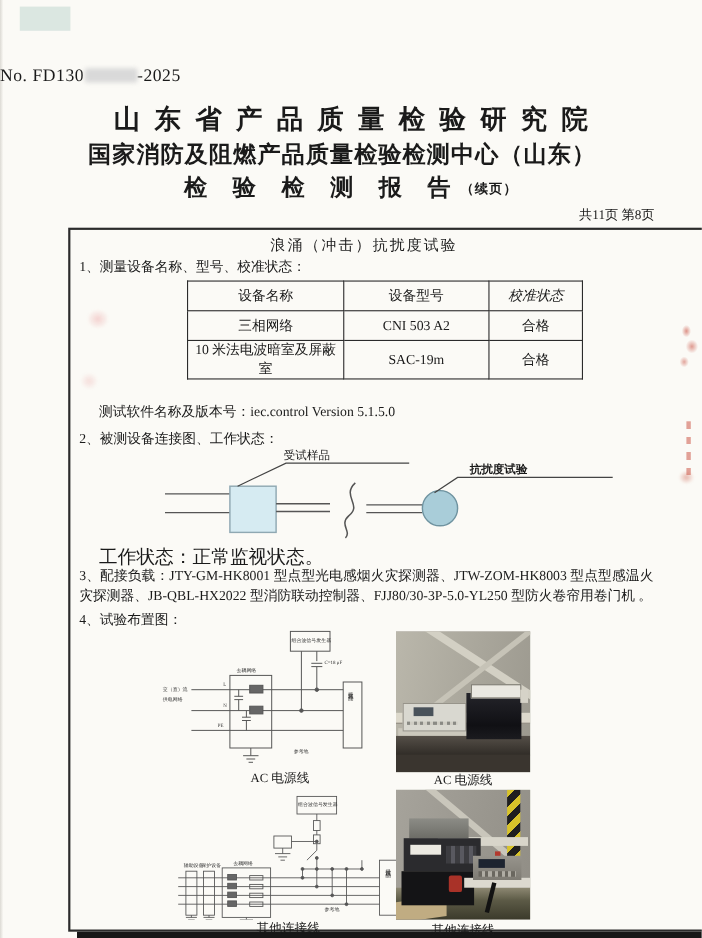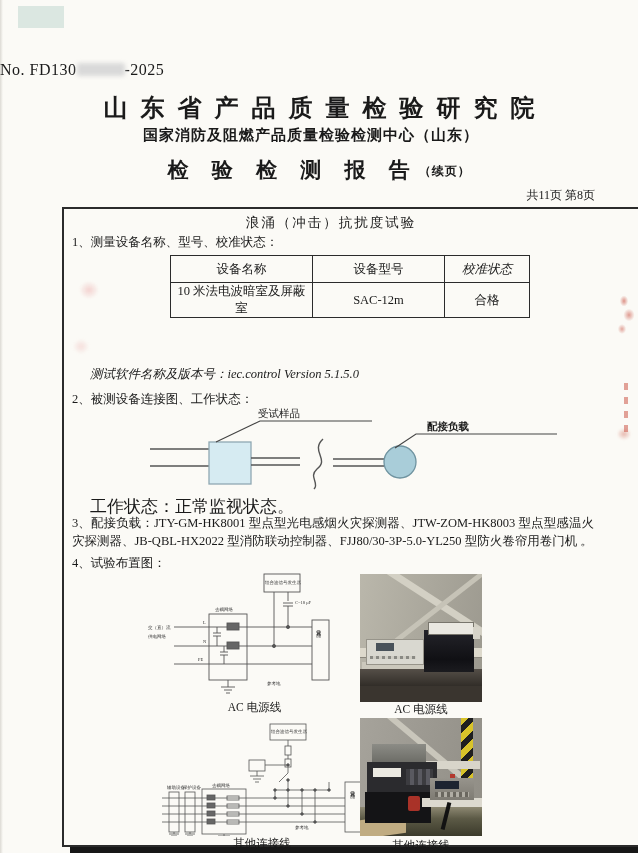--- a/index.html
+++ b/index.html
@@ -16,7 +16,7 @@
   .report-no{left:0;top:61px;width:605px;text-align:left;font-size:16px;letter-spacing:.5px;}
   .redact{display:inline-block;width:48px;height:13px;background:#d9d9d9;filter:blur(2px);vertical-align:-1px;border-radius:2px;}
   .org-title{left:0;top:92px;width:638px;text-align:center;font-size:24px;font-weight:bold;letter-spacing:13px;padding-left:13px;box-sizing:border-box;}
-  .center-title{left:0;top:126px;width:622px;text-align:center;font-size:15px;font-weight:bold;letter-spacing:1px;}
+  .center-title{left:0;top:126px;width:622px;text-align:center;font-size:21px;font-weight:bold;letter-spacing:1px;}
   .report-title{left:0;top:156px;width:638px;text-align:center;font-size:21px;font-weight:bold;letter-spacing:9px;}
   .report-title .suffix{font-size:12px;letter-spacing:1px;font-weight:bold;vertical-align:2px;}
   .page-info{left:0;top:187px;width:595px;text-align:right;font-size:12px;}

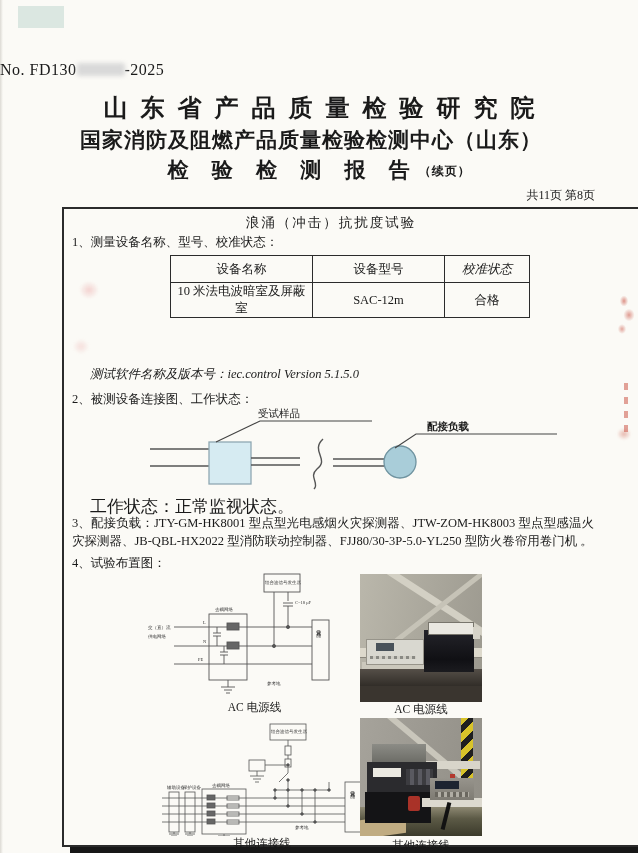--- a/index.html
+++ b/index.html
@@ -130,6 +130,11 @@
       <th class="col-a">设备名称</th>
       <th class="col-b">设备型号</th>
       <th class="col-c">校准状态</th>
+    </tr>
+    <tr>
+      <td>三相网络</td>
+      <td>CNI 503 A2</td>
+      <td>合格</td>
     </tr>
     <tr>
       <td>10 米法电波暗室及屏蔽室</td>

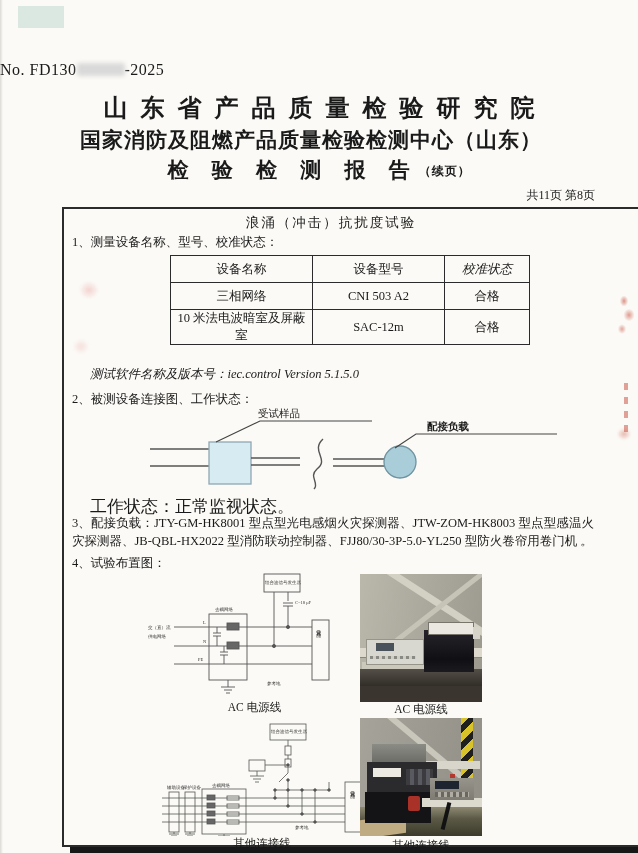--- a/index.html
+++ b/index.html
@@ -138,7 +138,7 @@
     </tr>
     <tr>
       <td>10 米法电波暗室及屏蔽室</td>
-      <td>SAC-12m</td>
+      <td>SAC-19m</td>
       <td>合格</td>
     </tr>
   </tbody>

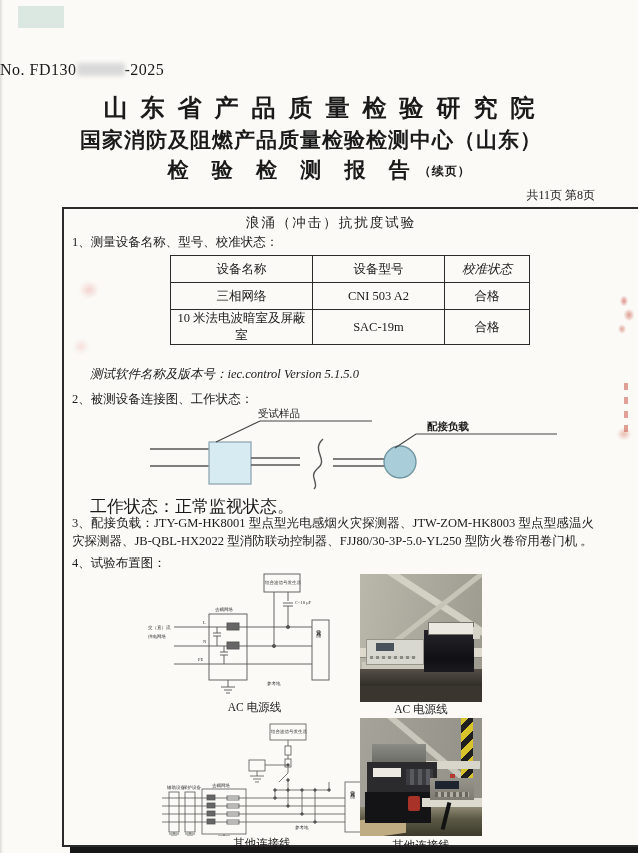--- a/index.html
+++ b/index.html
@@ -29,7 +29,7 @@
   .eq-table{left:106px;top:46px;border-collapse:collapse;font-size:12.5px;}
   .eq-table td,.eq-table th{border:1px solid #2b2b2b;text-align:center;font-weight:normal;height:26px;padding:0 4px;}
   .col-a{width:133px;} .col-b{width:123px;font-family:Liberation Serif, serif;} .col-c{width:76px;font-style:italic;}
-  .software{left:26px;top:157px;font-size:12.5px;font-style:italic;}
+  .software{left:26px;top:157px;font-size:12.5px;}
   .i2{left:8px;top:182px;}
   .conn-svg{left:86px;top:200px;}
   .lbl-sample{left:194px;top:198px;font-size:10.5px;}

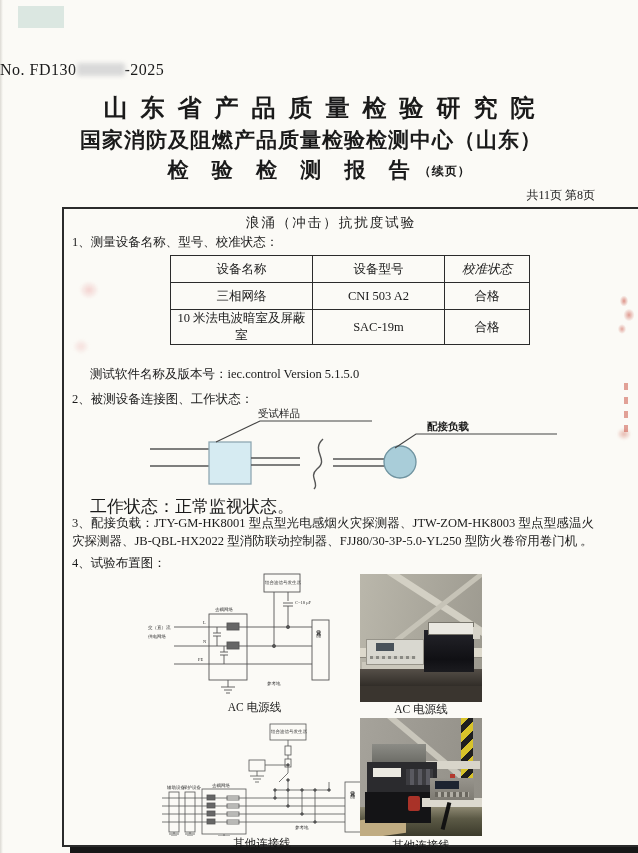--- a/index.html
+++ b/index.html
@@ -163,7 +163,7 @@
     </g>
   </svg>
   <div class="lbl-sample">受试样品</div>
-  <div class="lbl-load">配接负载</div>
+  <div class="lbl-load">抗扰度试验</div>
 
   <div class="work-state">工作状态：正常监视状态。</div>
   <div class="item-label i3">3、配接负载：JTY-GM-HK8001 型点型光电感烟火灾探测器、JTW-ZOM-HK8003 型点型感温火灾探测器、JB-QBL-HX2022 型消防联动控制器、FJJ80/30-3P-5.0-YL250 型防火卷帘用卷门机 。</div>

